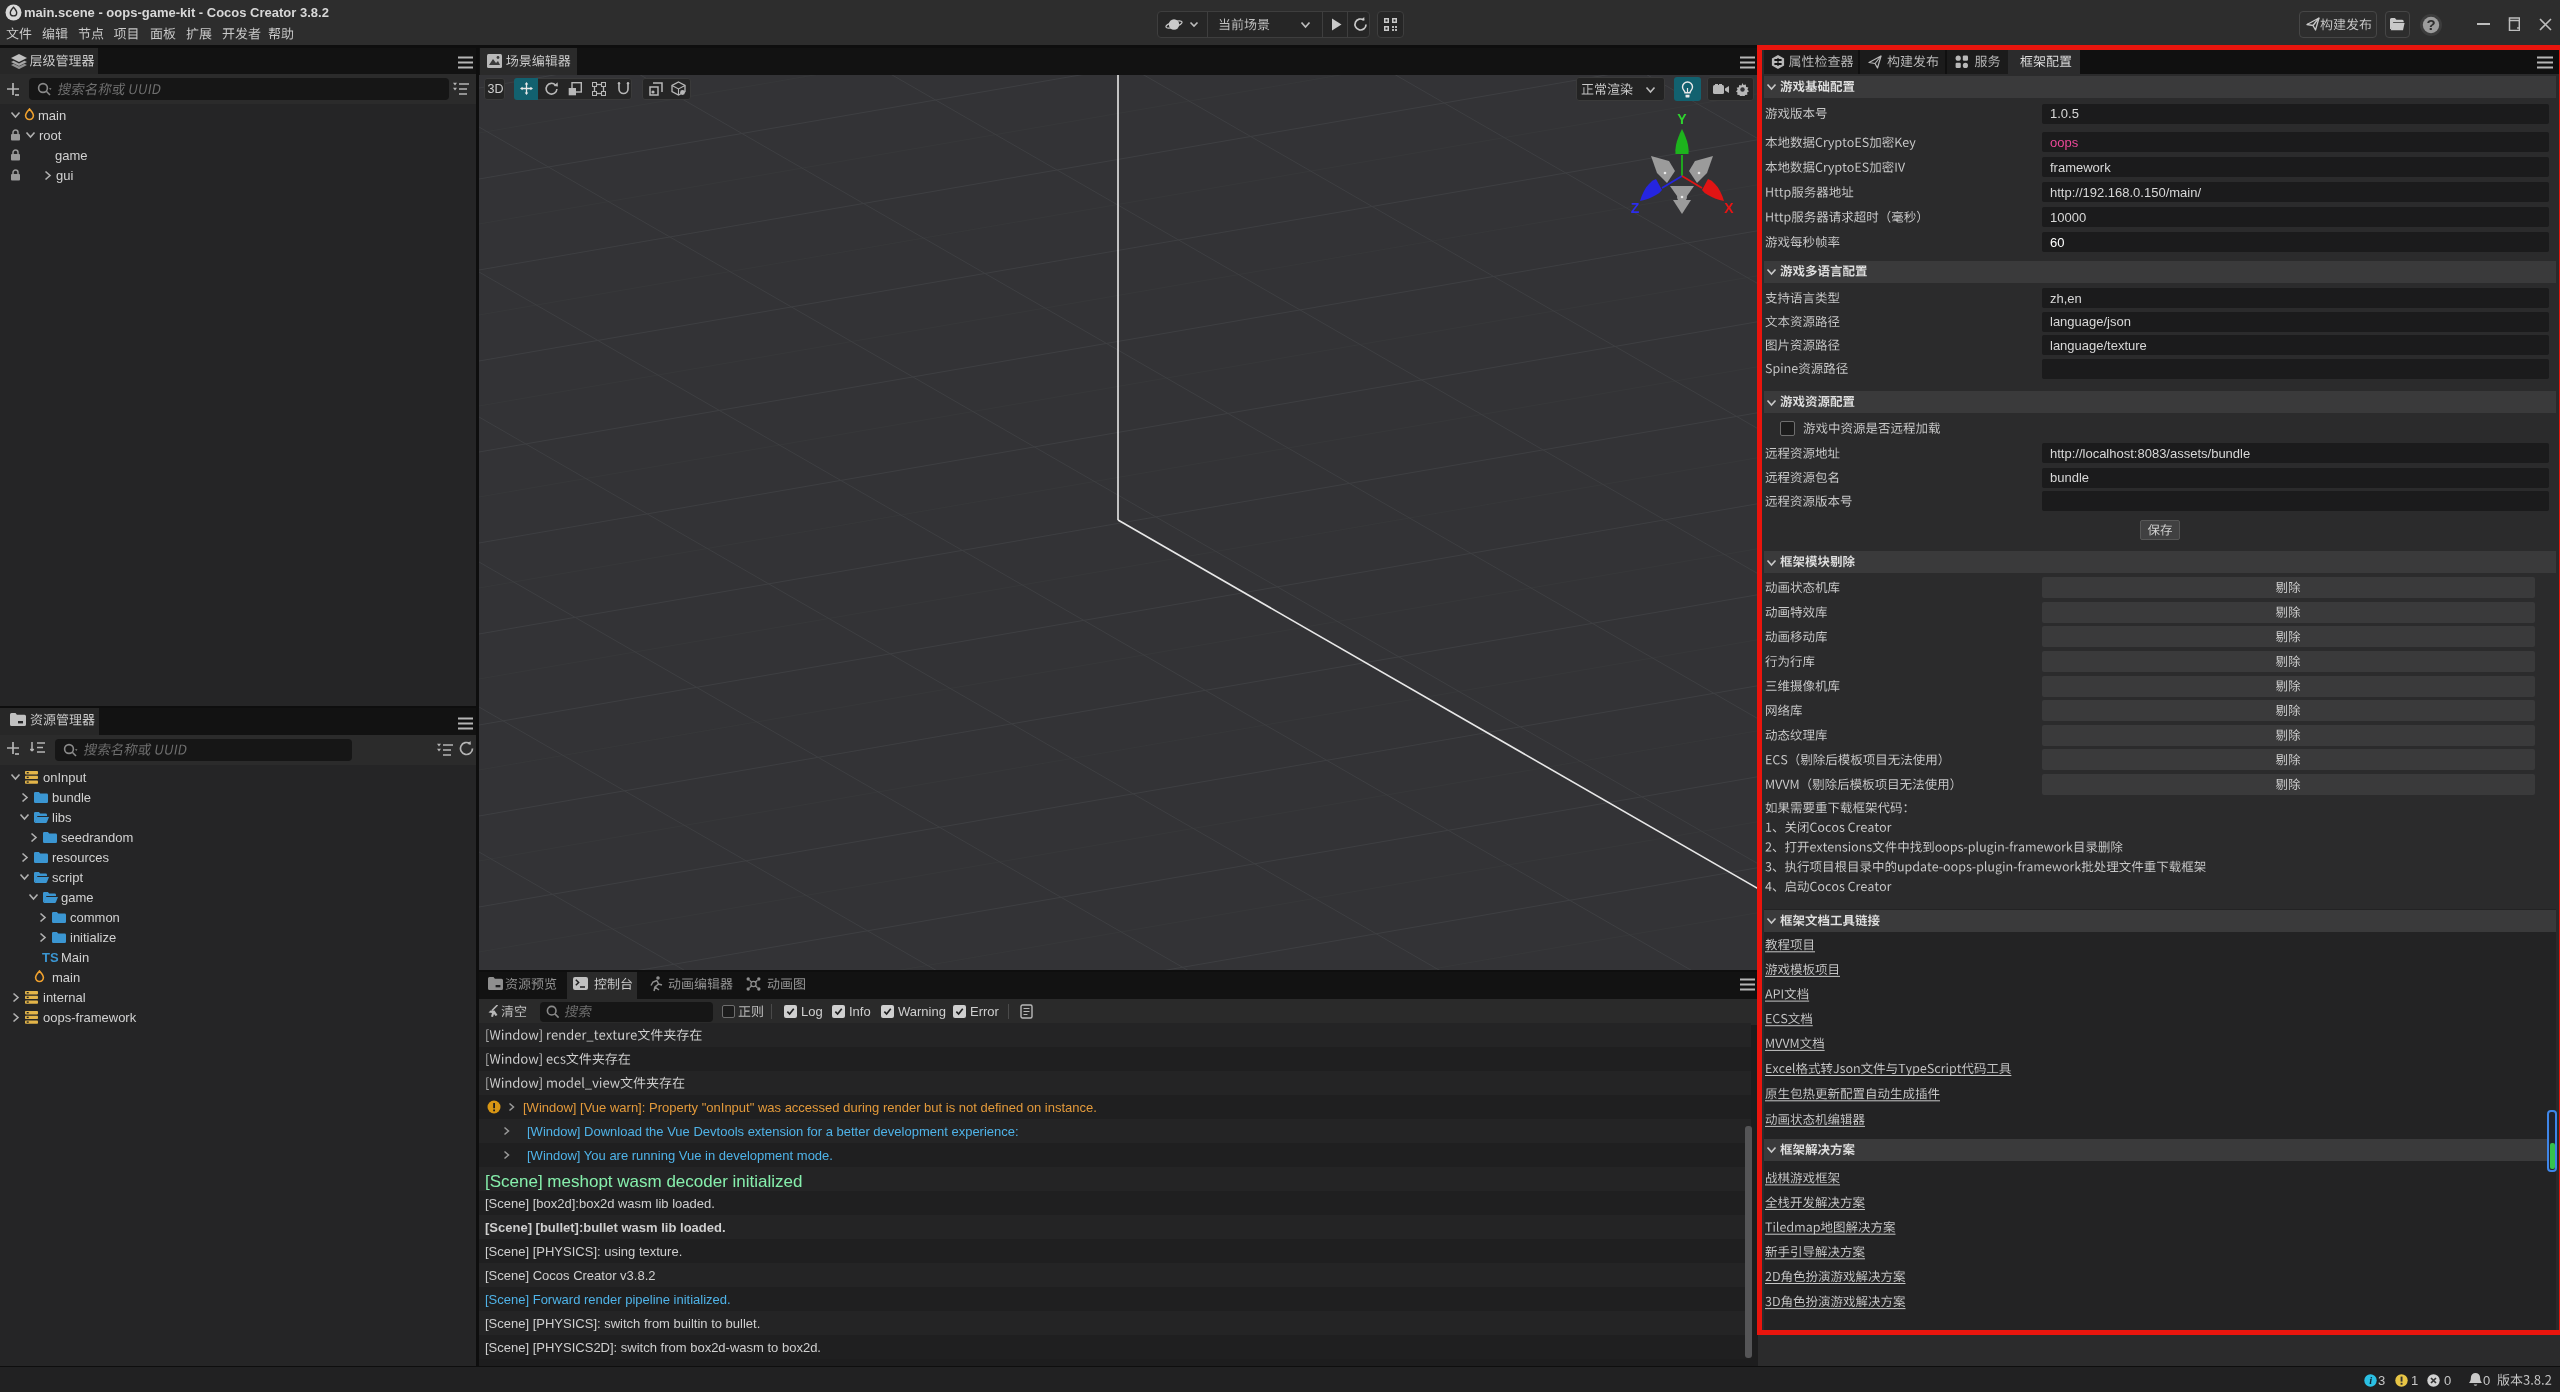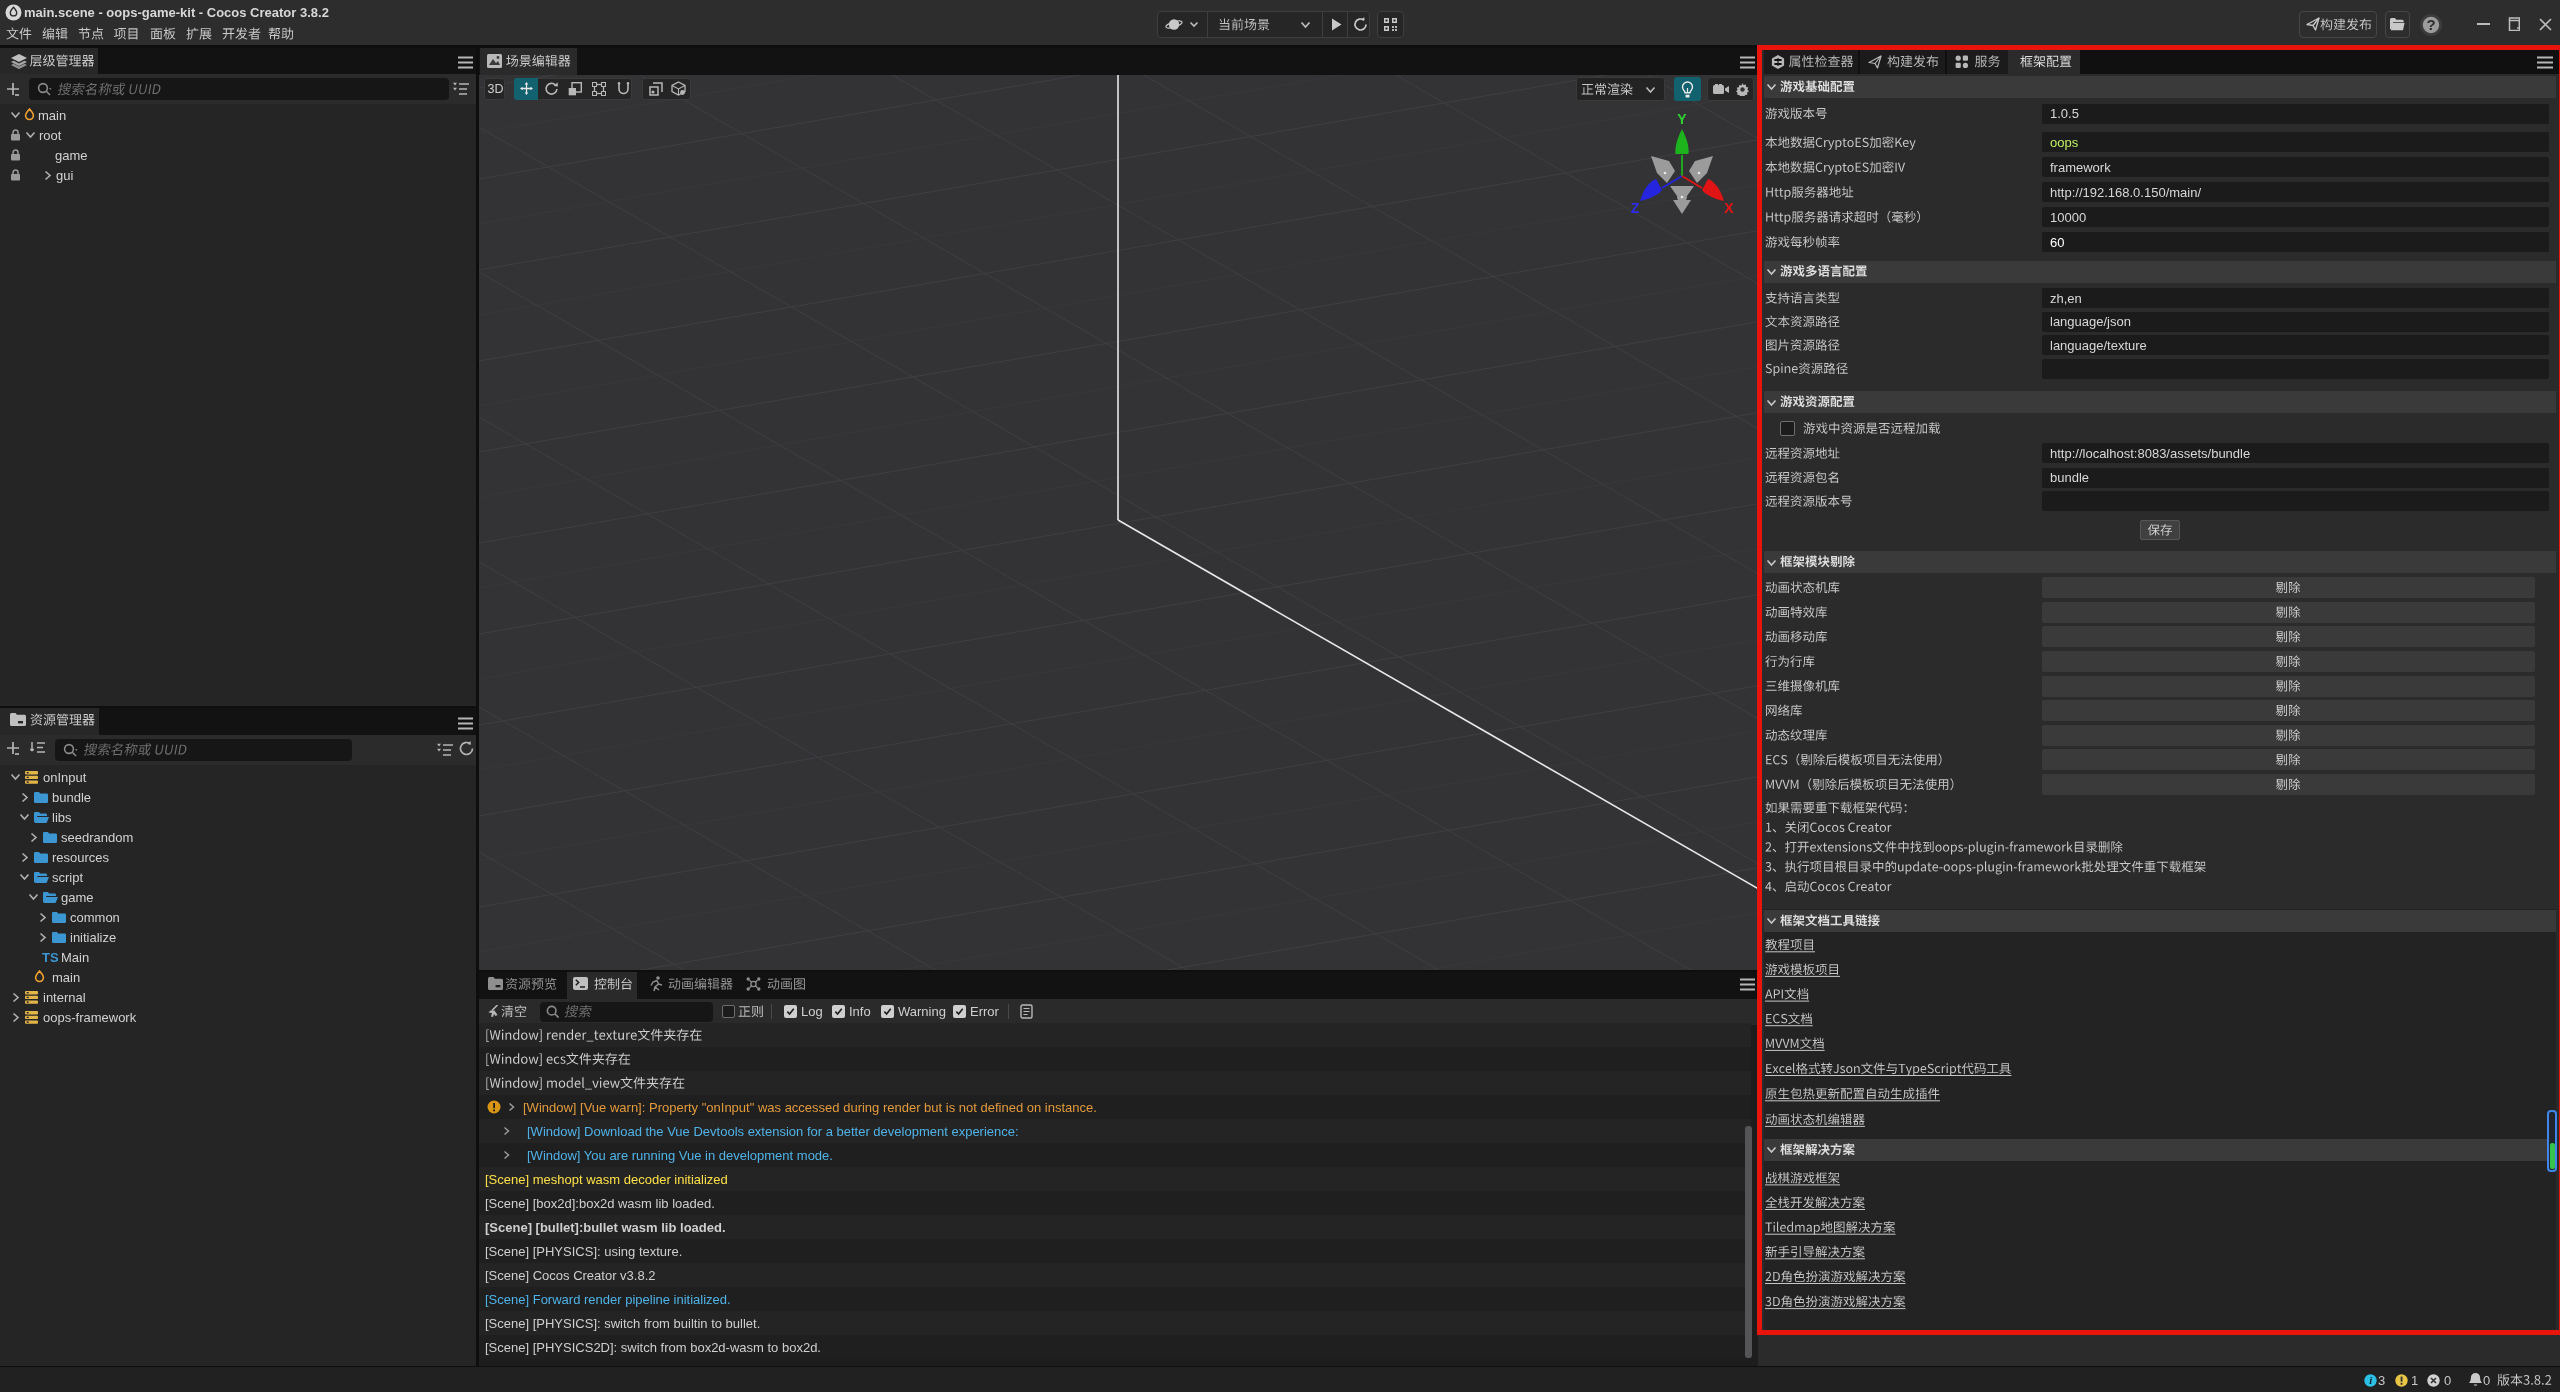--- a/index.html
+++ b/index.html
@@ -523,7 +523,7 @@
     <div class="a" style="left:2042px;top:103.5px;width:507px;height:20px;background:#1b1b1c;border-radius:2px;"></div>
     <div class="tx" style="left:2050px;top:107.0px;font-size:13px;color:#d8d8d8;font-weight:400;">1.0.5</div>
     <div class="a" style="left:2042px;top:132.4px;width:507px;height:20px;background:#1b1b1c;border-radius:2px;"></div>
-    <div class="tx" style="left:2050px;top:135.9px;font-size:13px;color:#bef264;font-weight:400;">oops</div>
+    <div class="tx" style="left:2050px;top:135.9px;font-size:13px;color:#ec4899;font-weight:400;">oops</div>
     <div class="a" style="left:2042px;top:157.3px;width:507px;height:20px;background:#1b1b1c;border-radius:2px;"></div>
     <div class="tx" style="left:2050px;top:160.8px;font-size:13px;color:#d8d8d8;font-weight:400;">framework</div>
     <div class="a" style="left:2042px;top:182.2px;width:507px;height:20px;background:#1b1b1c;border-radius:2px;"></div>

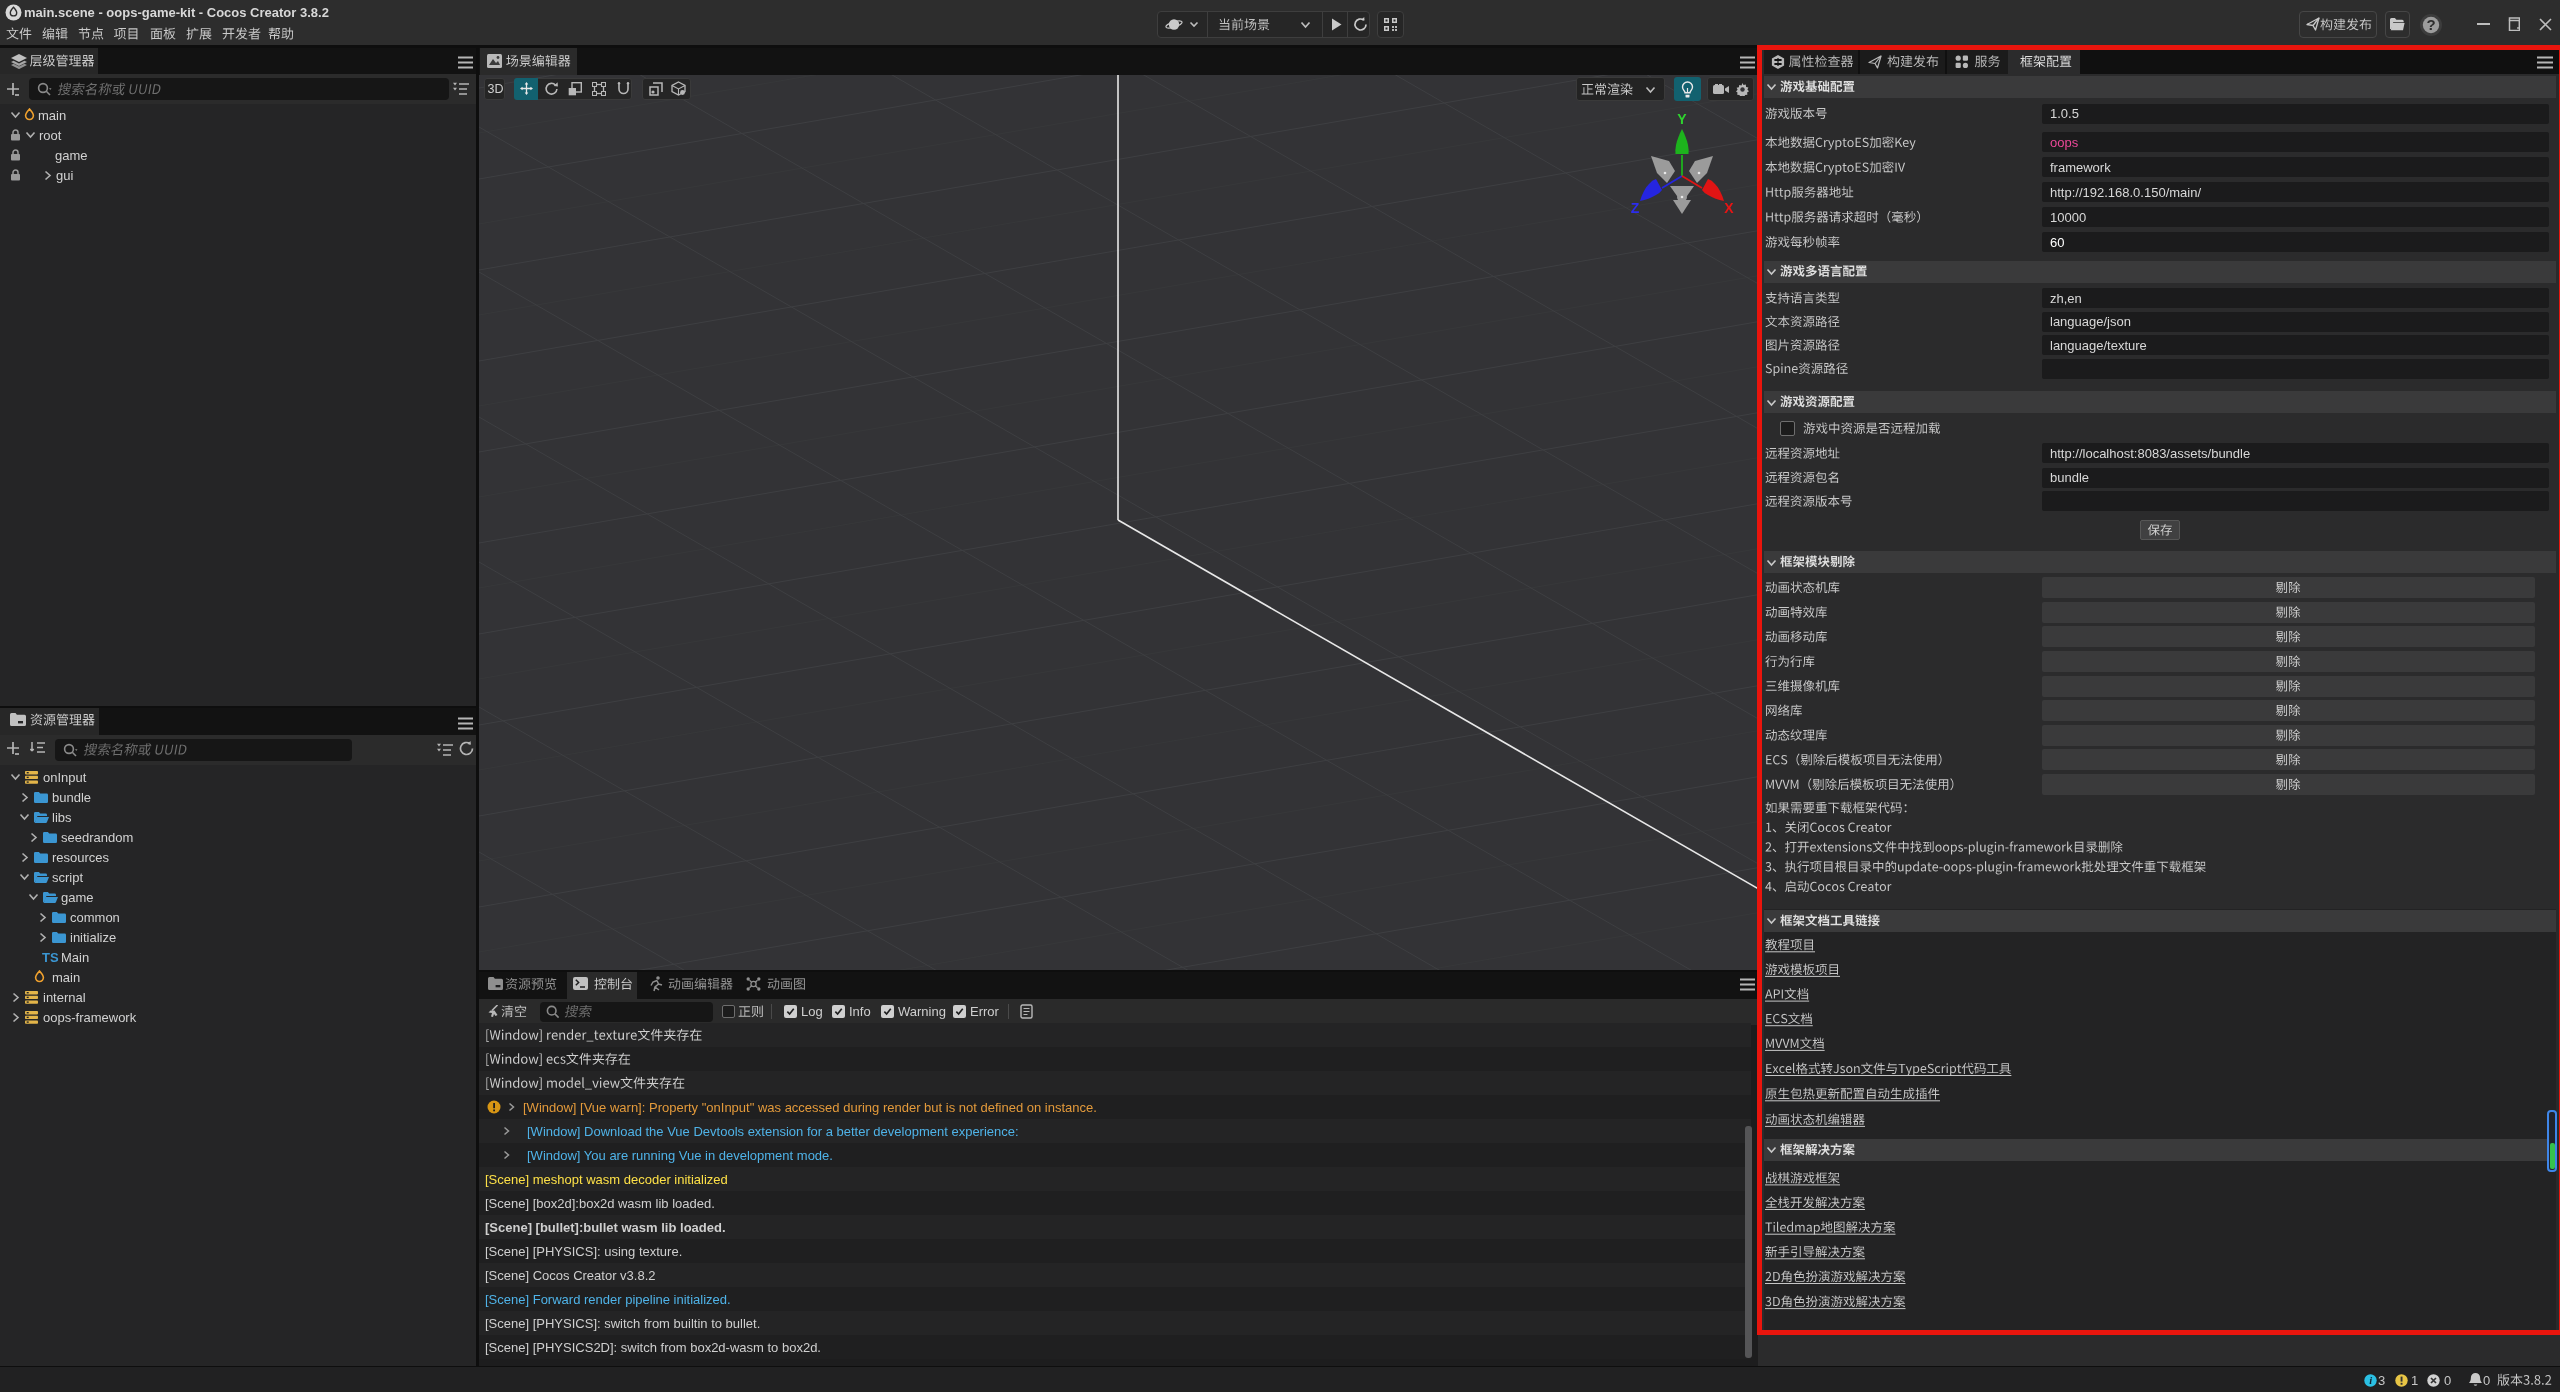--- a/index.html
+++ b/index.html
@@ -475,7 +475,7 @@
     </svg>
     <div class="tx" style="left:527px;top:1148.5px;font-size:13px;color:#4fb3e8;font-weight:400;">[Window] You are running Vue in development mode.</div>
     <div class="a" style="left:479px;top:1167px;width:1272px;height:24px;background:#242425;"></div>
-    <div class="tx" style="left:485px;top:1172.5px;font-size:13px;color:#fde047;font-weight:400;">[Scene] meshopt wasm decoder initialized</div>
+    <div class="tx" style="left:485px;top:1172.5px;font-size:17px;color:#86efac;font-weight:400;">[Scene] meshopt wasm decoder initialized</div>
     <div class="a" style="left:479px;top:1191px;width:1272px;height:24px;background:#1f1f20;"></div>
     <div class="tx" style="left:485px;top:1196.5px;font-size:13px;color:#cfcfcf;font-weight:400;">[Scene] [box2d]:box2d wasm lib loaded.</div>
     <div class="a" style="left:479px;top:1215px;width:1272px;height:24px;background:#242425;"></div>

